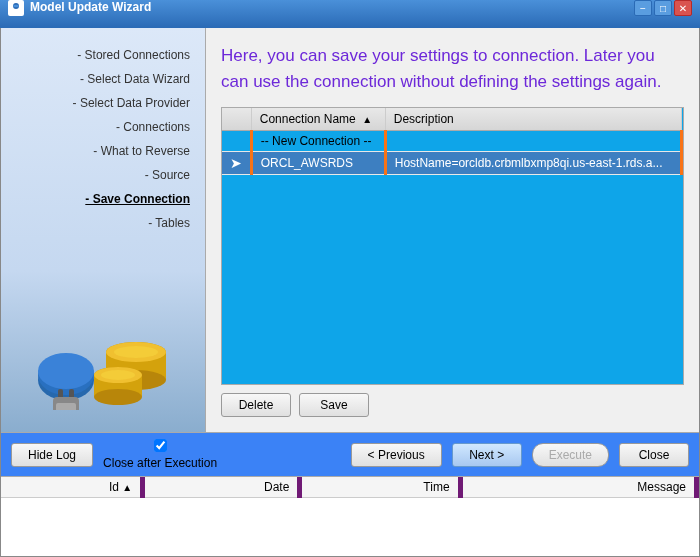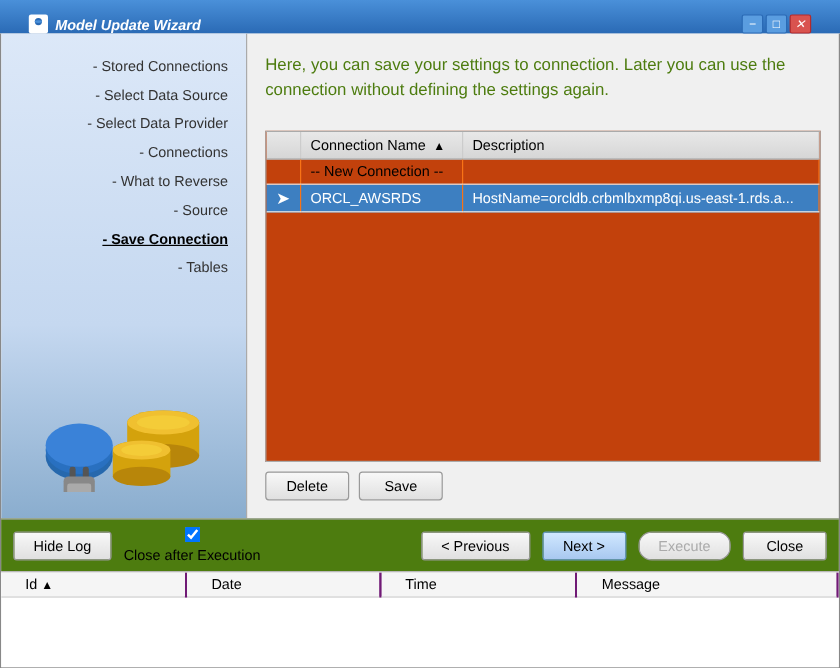--- a/index.html
+++ b/index.html
@@ -17,10 +17,9 @@
       background: linear-gradient(to bottom, #4a90d9, #2a6ab5);
       height: 28px;
       display: flex;
-      align-items: flex-end;
-      padding: 0 24px;
+      align-items: flex-start;
+      padding: 0 8px;
       user-select: none;
-      font-style: italic;
     }
     .title-bar-icon {
       width: 16px;

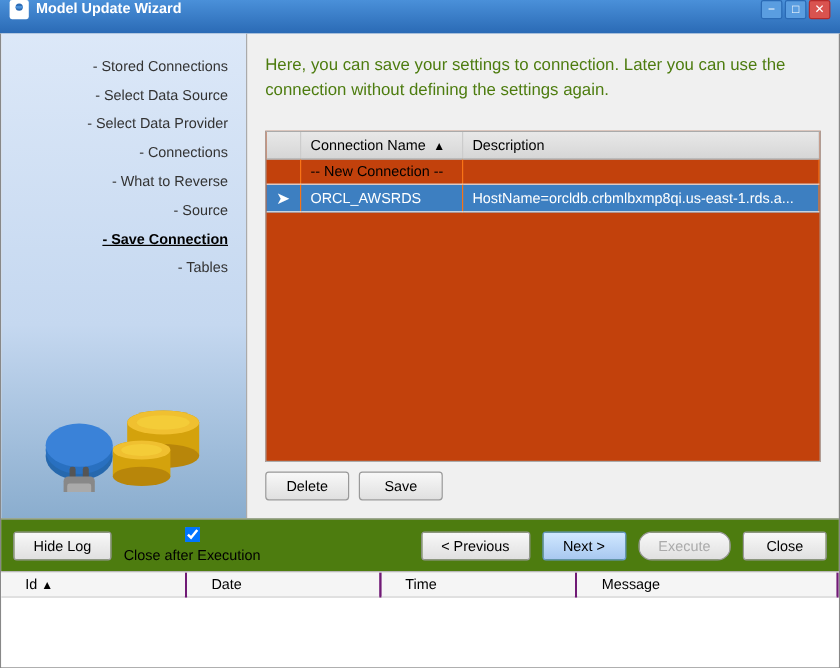--- a/index.html
+++ b/index.html
@@ -123,10 +123,10 @@
     }
 
     .description-text {
-      font-size: 14px;
-      color: #4d7c0f;
+      font-size: 17px;
+      color: #6d28d9;
       line-height: 1.5;
-      margin-bottom: 24px;
+      margin-bottom: 13px;
     }
 
     

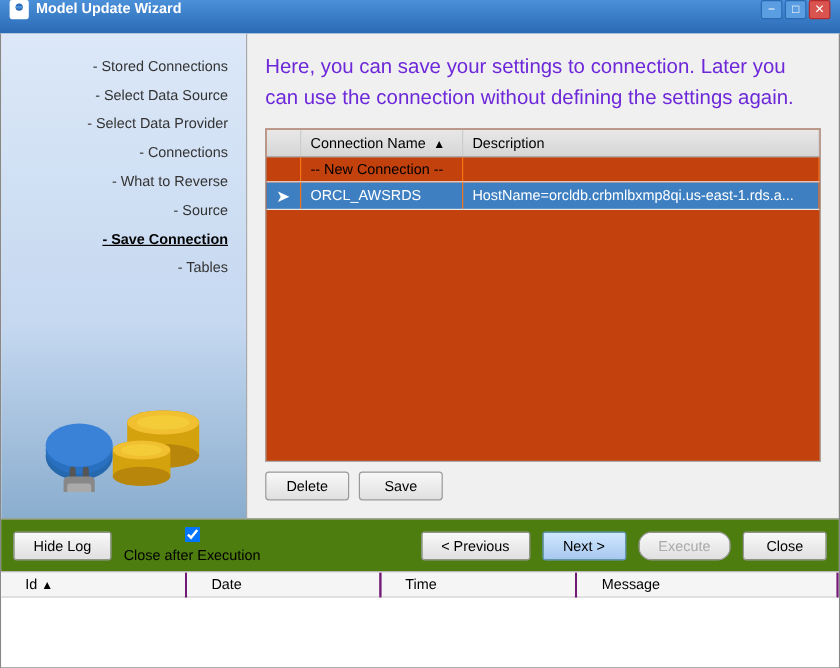--- a/index.html
+++ b/index.html
@@ -279,7 +279,7 @@
       <div class="sidebar-nav">
 
       <div class="sidebar-item">- Stored Connections</div>
-          <div class="sidebar-item">- Select Data Source</div>
+          <div class="sidebar-item">- Select Data Wizard</div>
           <div class="sidebar-item">- Select Data Provider</div>
           <div class="sidebar-item">- Connections</div>
           <div class="sidebar-item">- What to Reverse</div>

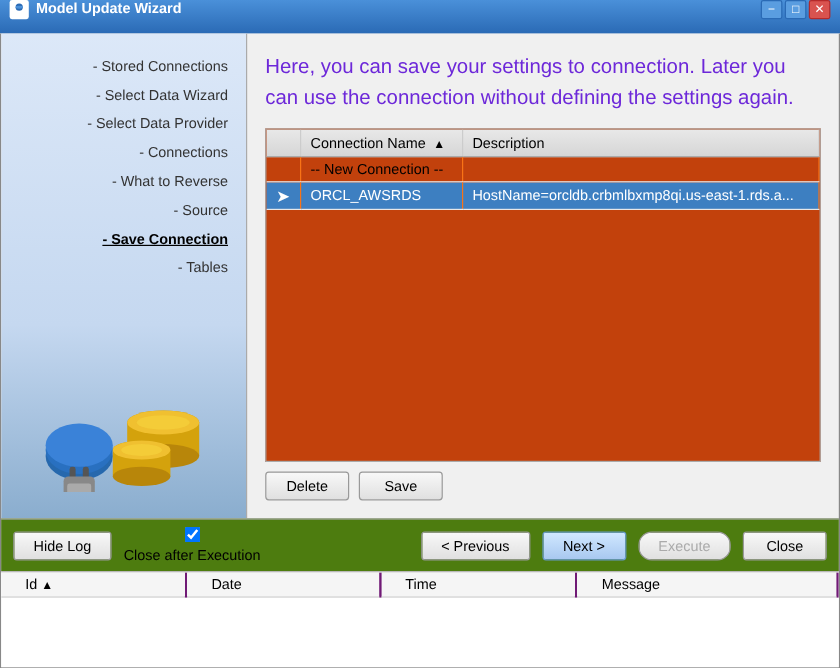--- a/index.html
+++ b/index.html
@@ -134,7 +134,7 @@
       border: 1px solid #aaa;
       flex: 1;
       overflow: auto;
-      background: #c2410c;
+      background: #0ea5e9;
     }
     .connection-table {
       width: 100%;

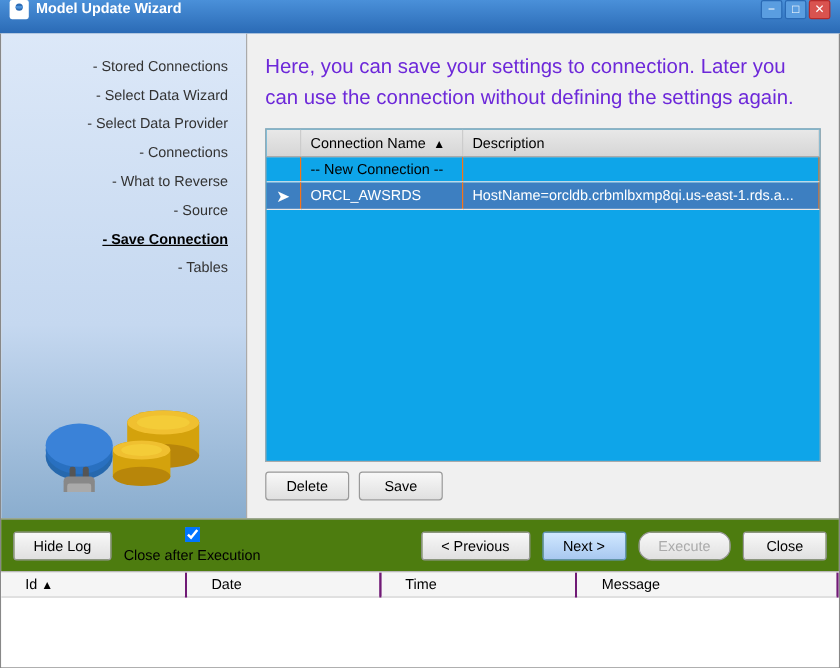--- a/index.html
+++ b/index.html
@@ -159,7 +159,7 @@
     .connection-table td {
       padding: 3px 8px;
       border-bottom: 1px solid #e8e8e8;
-      border-right: 1px solid #f97316;
+      border-right: 3px solid #f97316;
       white-space: nowrap;
     }
     .connection-table tbody tr.selected {

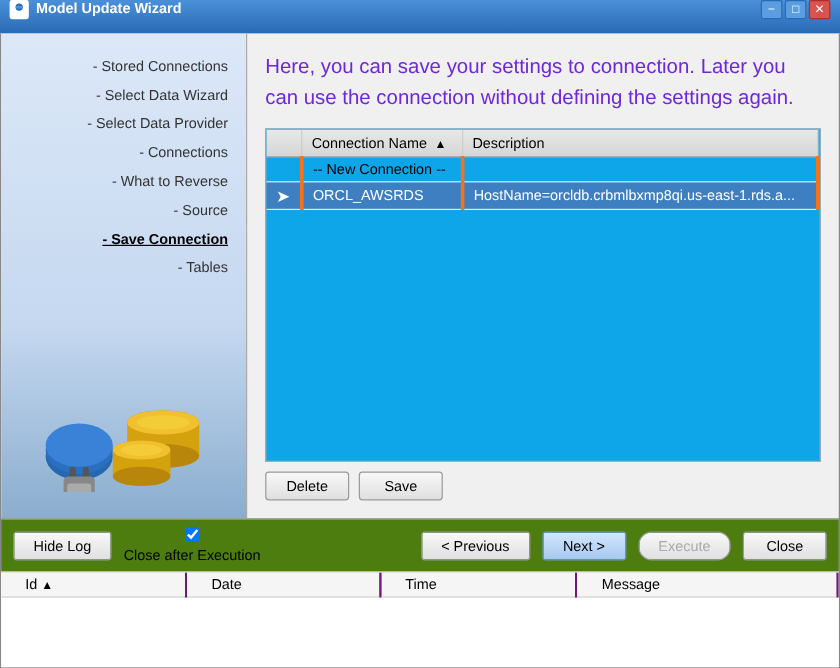--- a/index.html
+++ b/index.html
@@ -188,7 +188,7 @@
     .bottom-bar {
       border-top: 1px solid #aaa;
       padding: 6px 10px;
-      background: #4d7c0f;
+      background: #3b82f6;
       display: flex;
       align-items: center;
       gap: 10px;

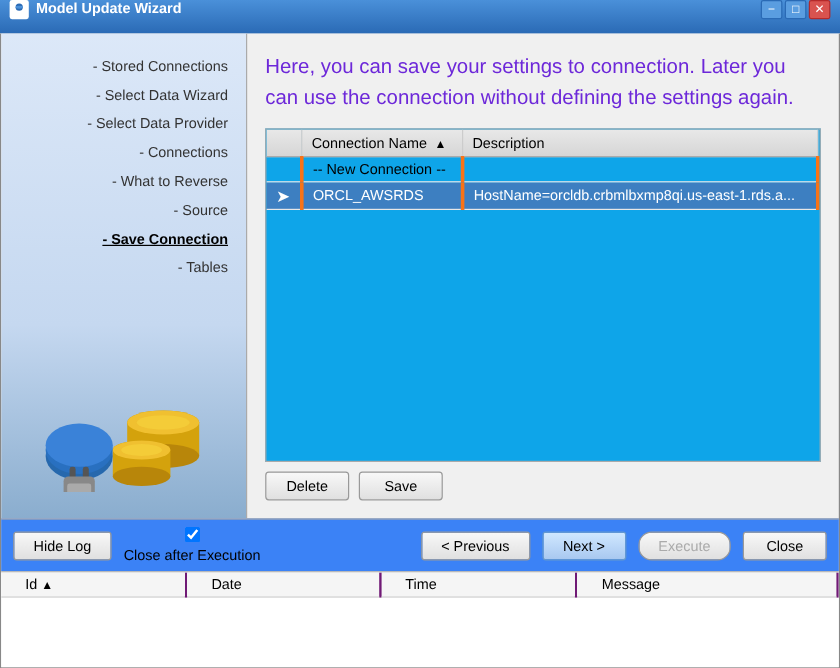--- a/index.html
+++ b/index.html
@@ -207,10 +207,10 @@
       font-size: 12px;
     }
     .log-table th {
-      padding: 3px 20px;
-      text-align: left;
+      padding: 3px 8px;
+      text-align: right;
       border-bottom: 1px solid #ccc;
-      border-right: 2px solid #701a75;
+      border-right: 5px solid #701a75;
       background: #f5f5f5;
       font-weight: normal;
       position: sticky;

